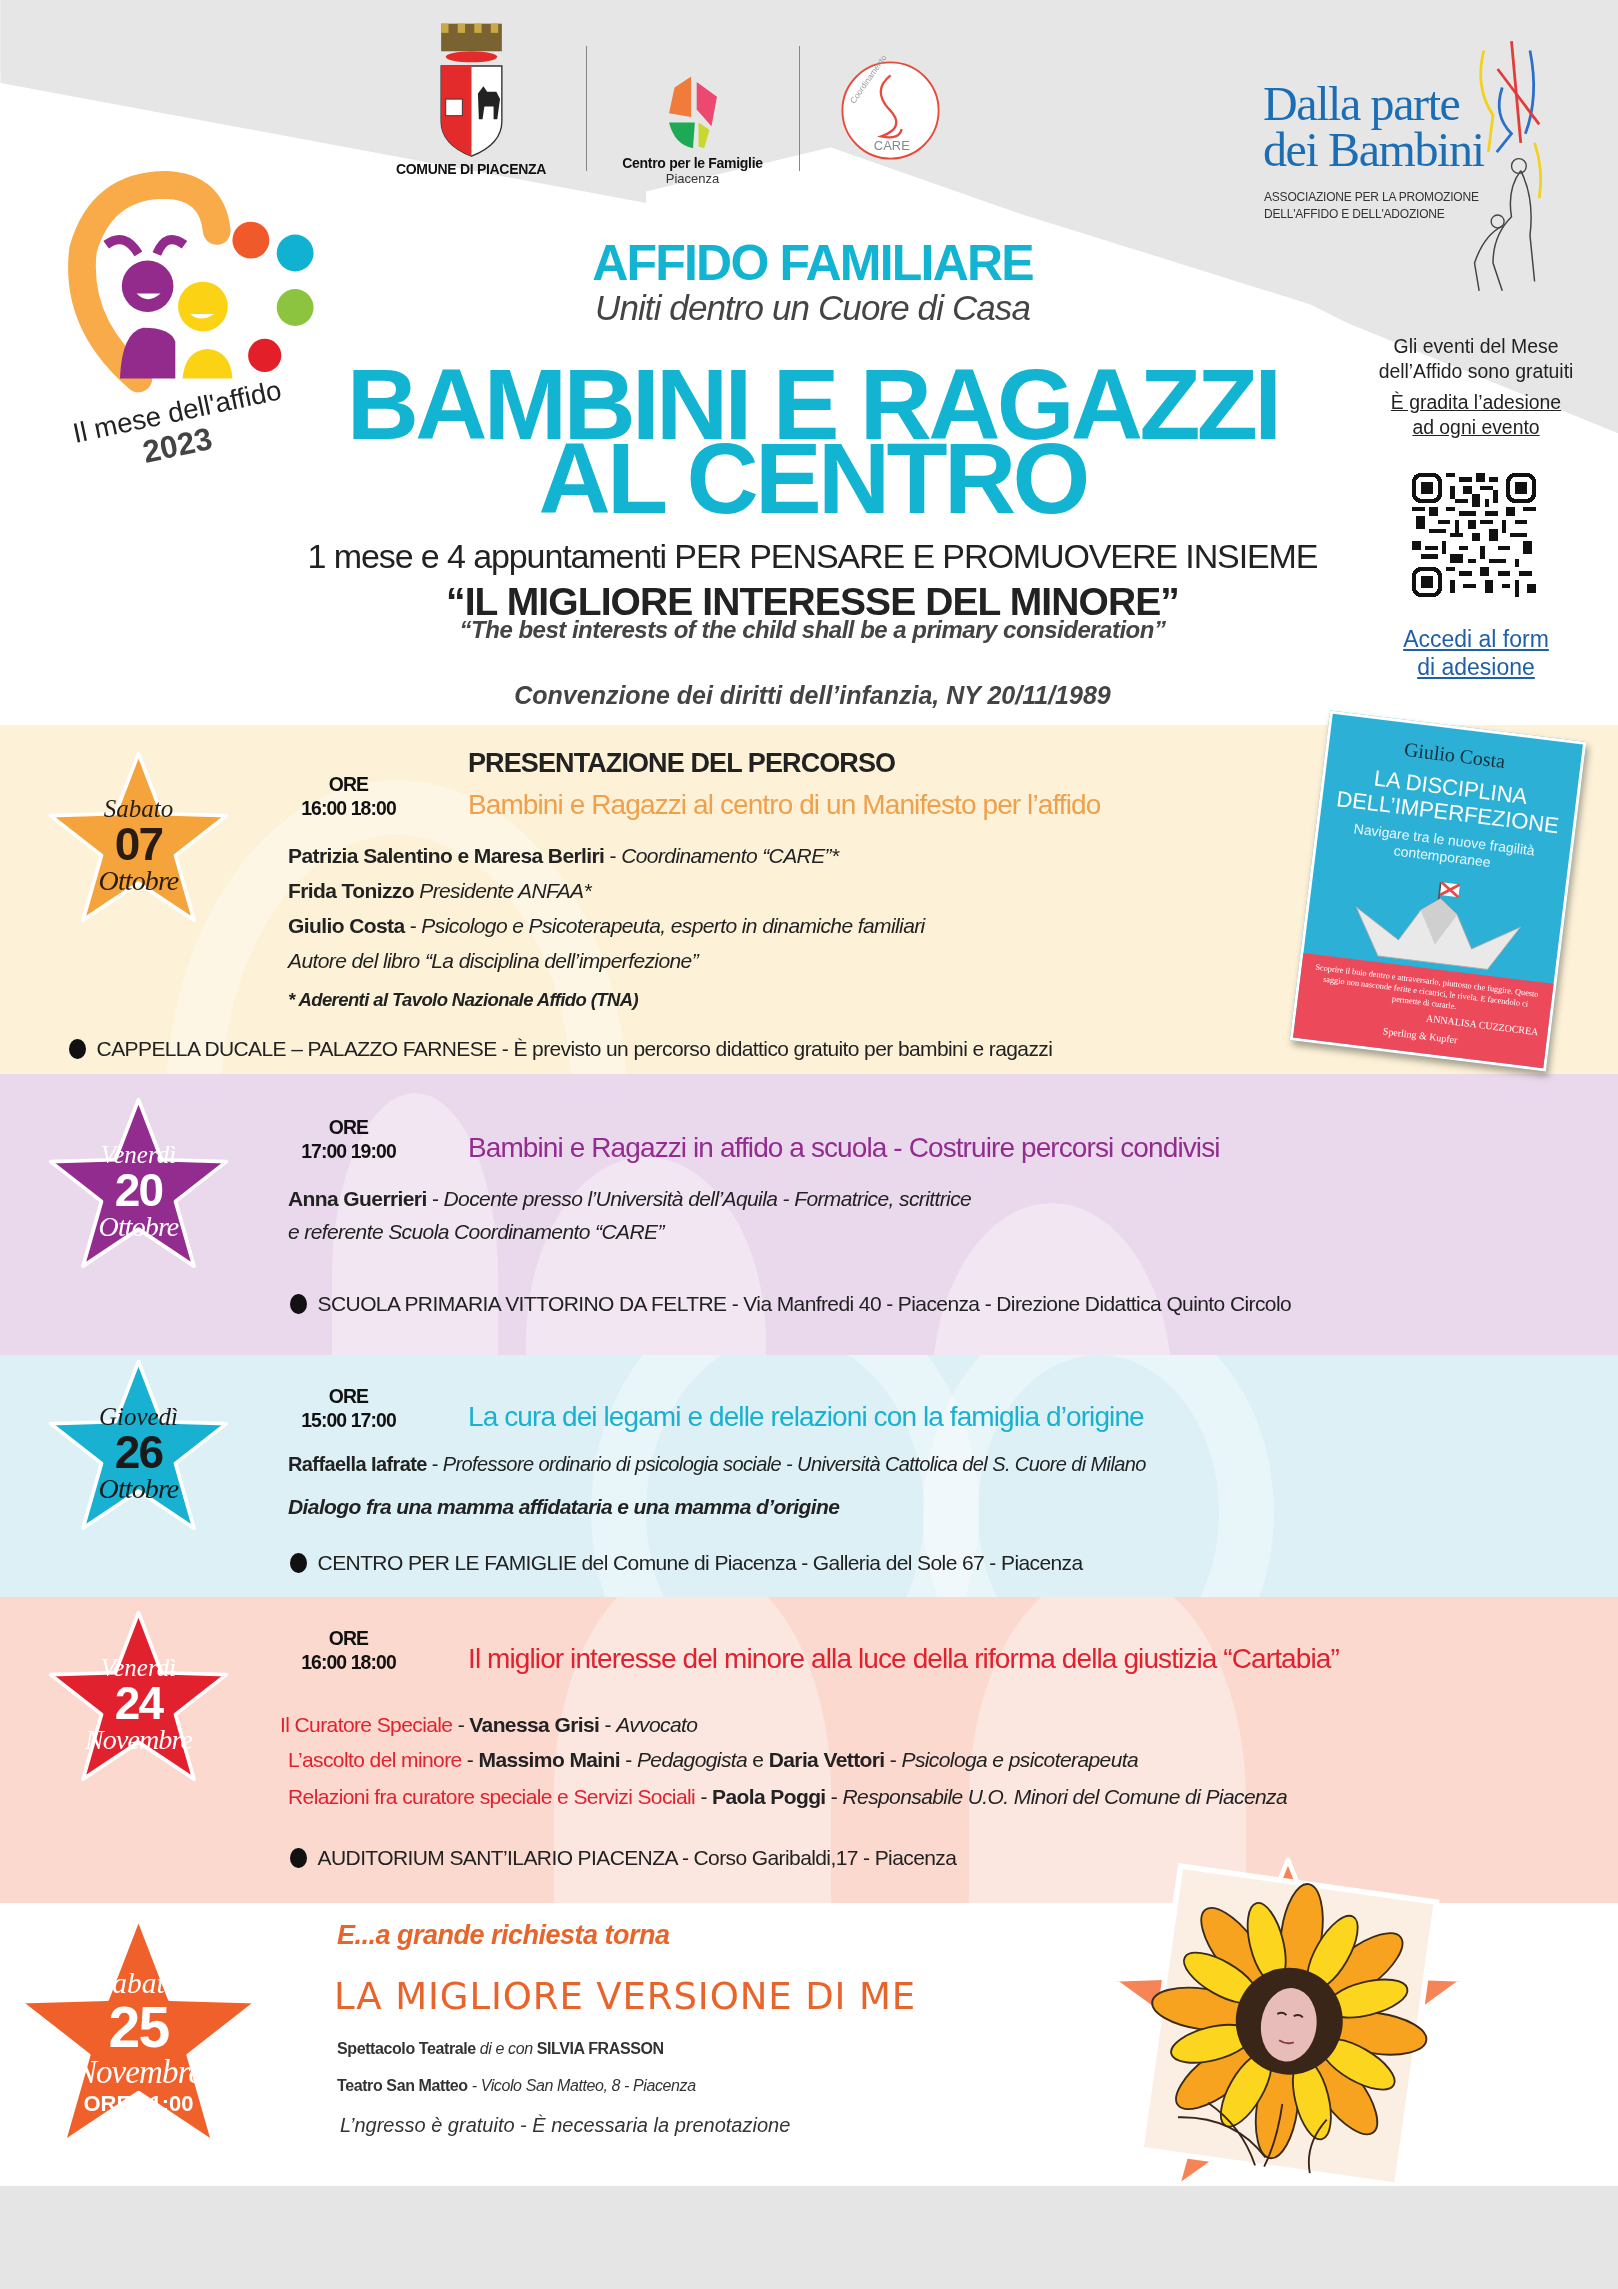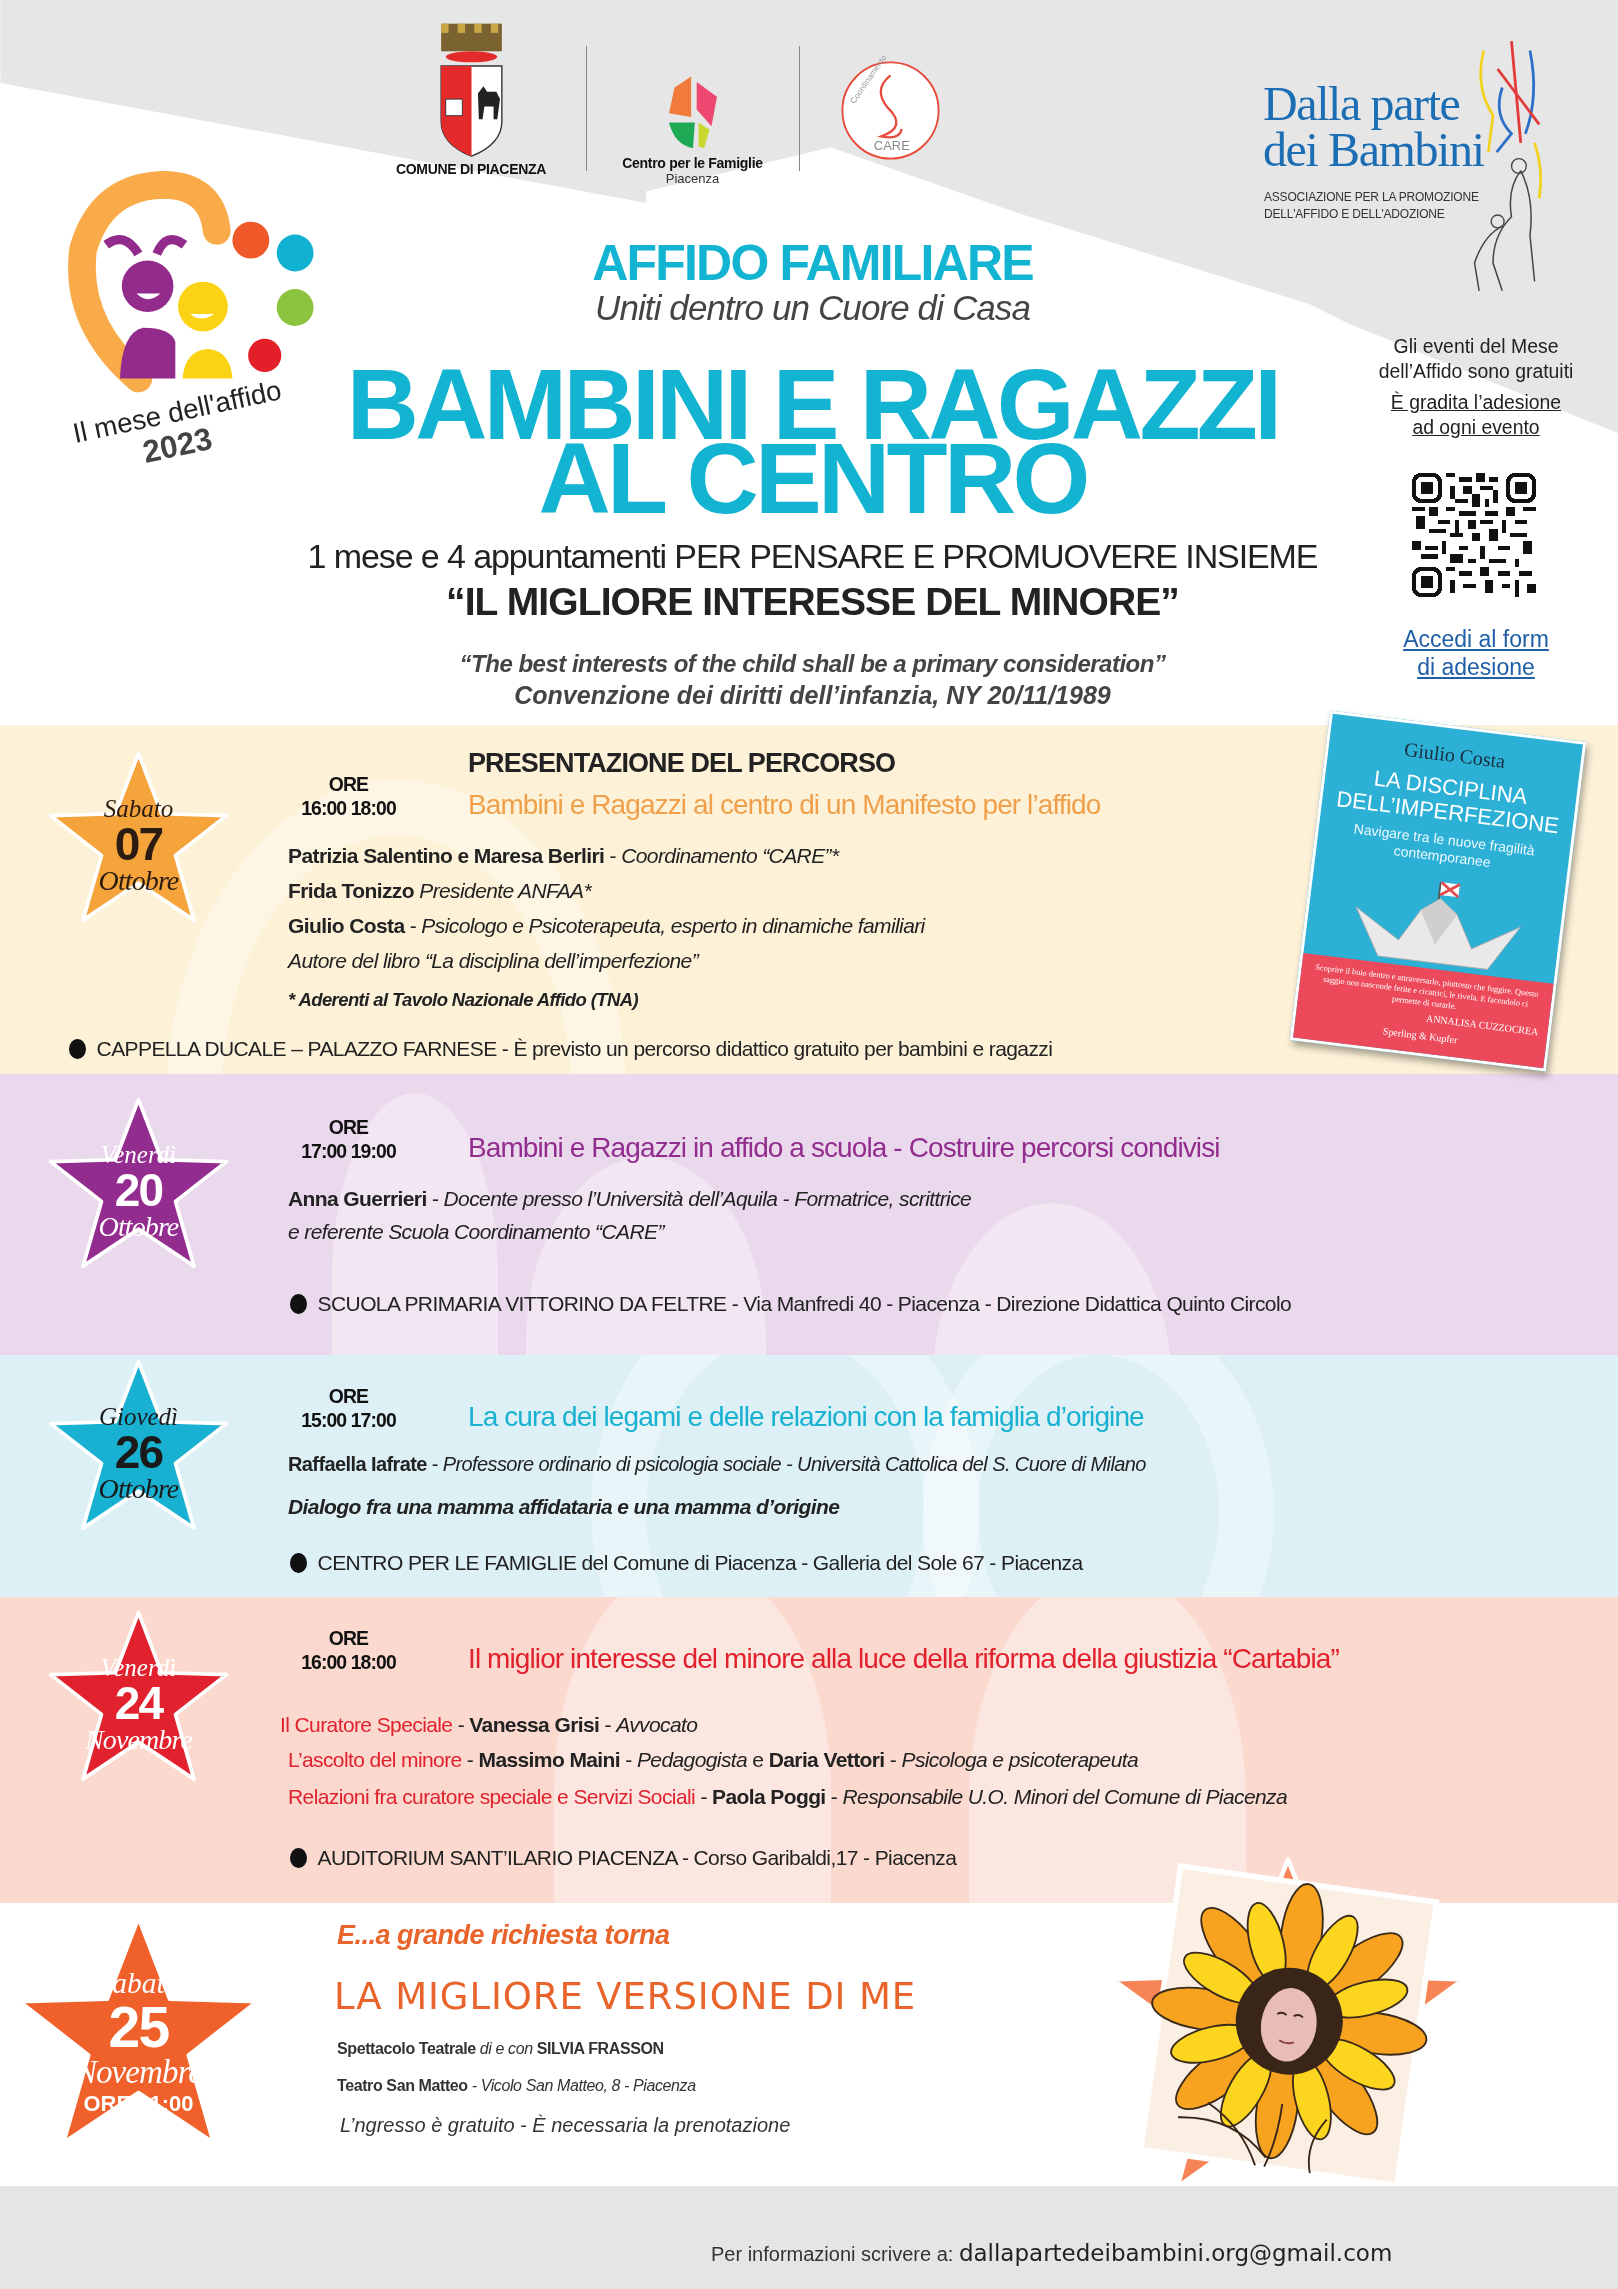--- a/index.html
+++ b/index.html
@@ -174,7 +174,7 @@
 <div class="center-col big" style="top:434px;">AL CENTRO</div>
 <div class="center-col mese-line" style="top:537px;">1 mese e 4 appuntamenti PER PENSARE E PROMUOVERE INSIEME</div>
 <div class="center-col migliore" style="top:580px;">“IL MIGLIORE INTERESSE DEL MINORE”</div>
-<div class="center-col quote-en" style="top:650px;">“The best interests of the child shall be a primary consideration”</div>
+<div class="center-col quote-en" style="top:616px;">“The best interests of the child shall be a primary consideration”</div>
 <div class="center-col quote-src" style="top:681px;font-weight:bold;">Convenzione dei diritti dell’infanzia, NY 20/11/1989</div>
 
 <div class="info" style="top:334px;">

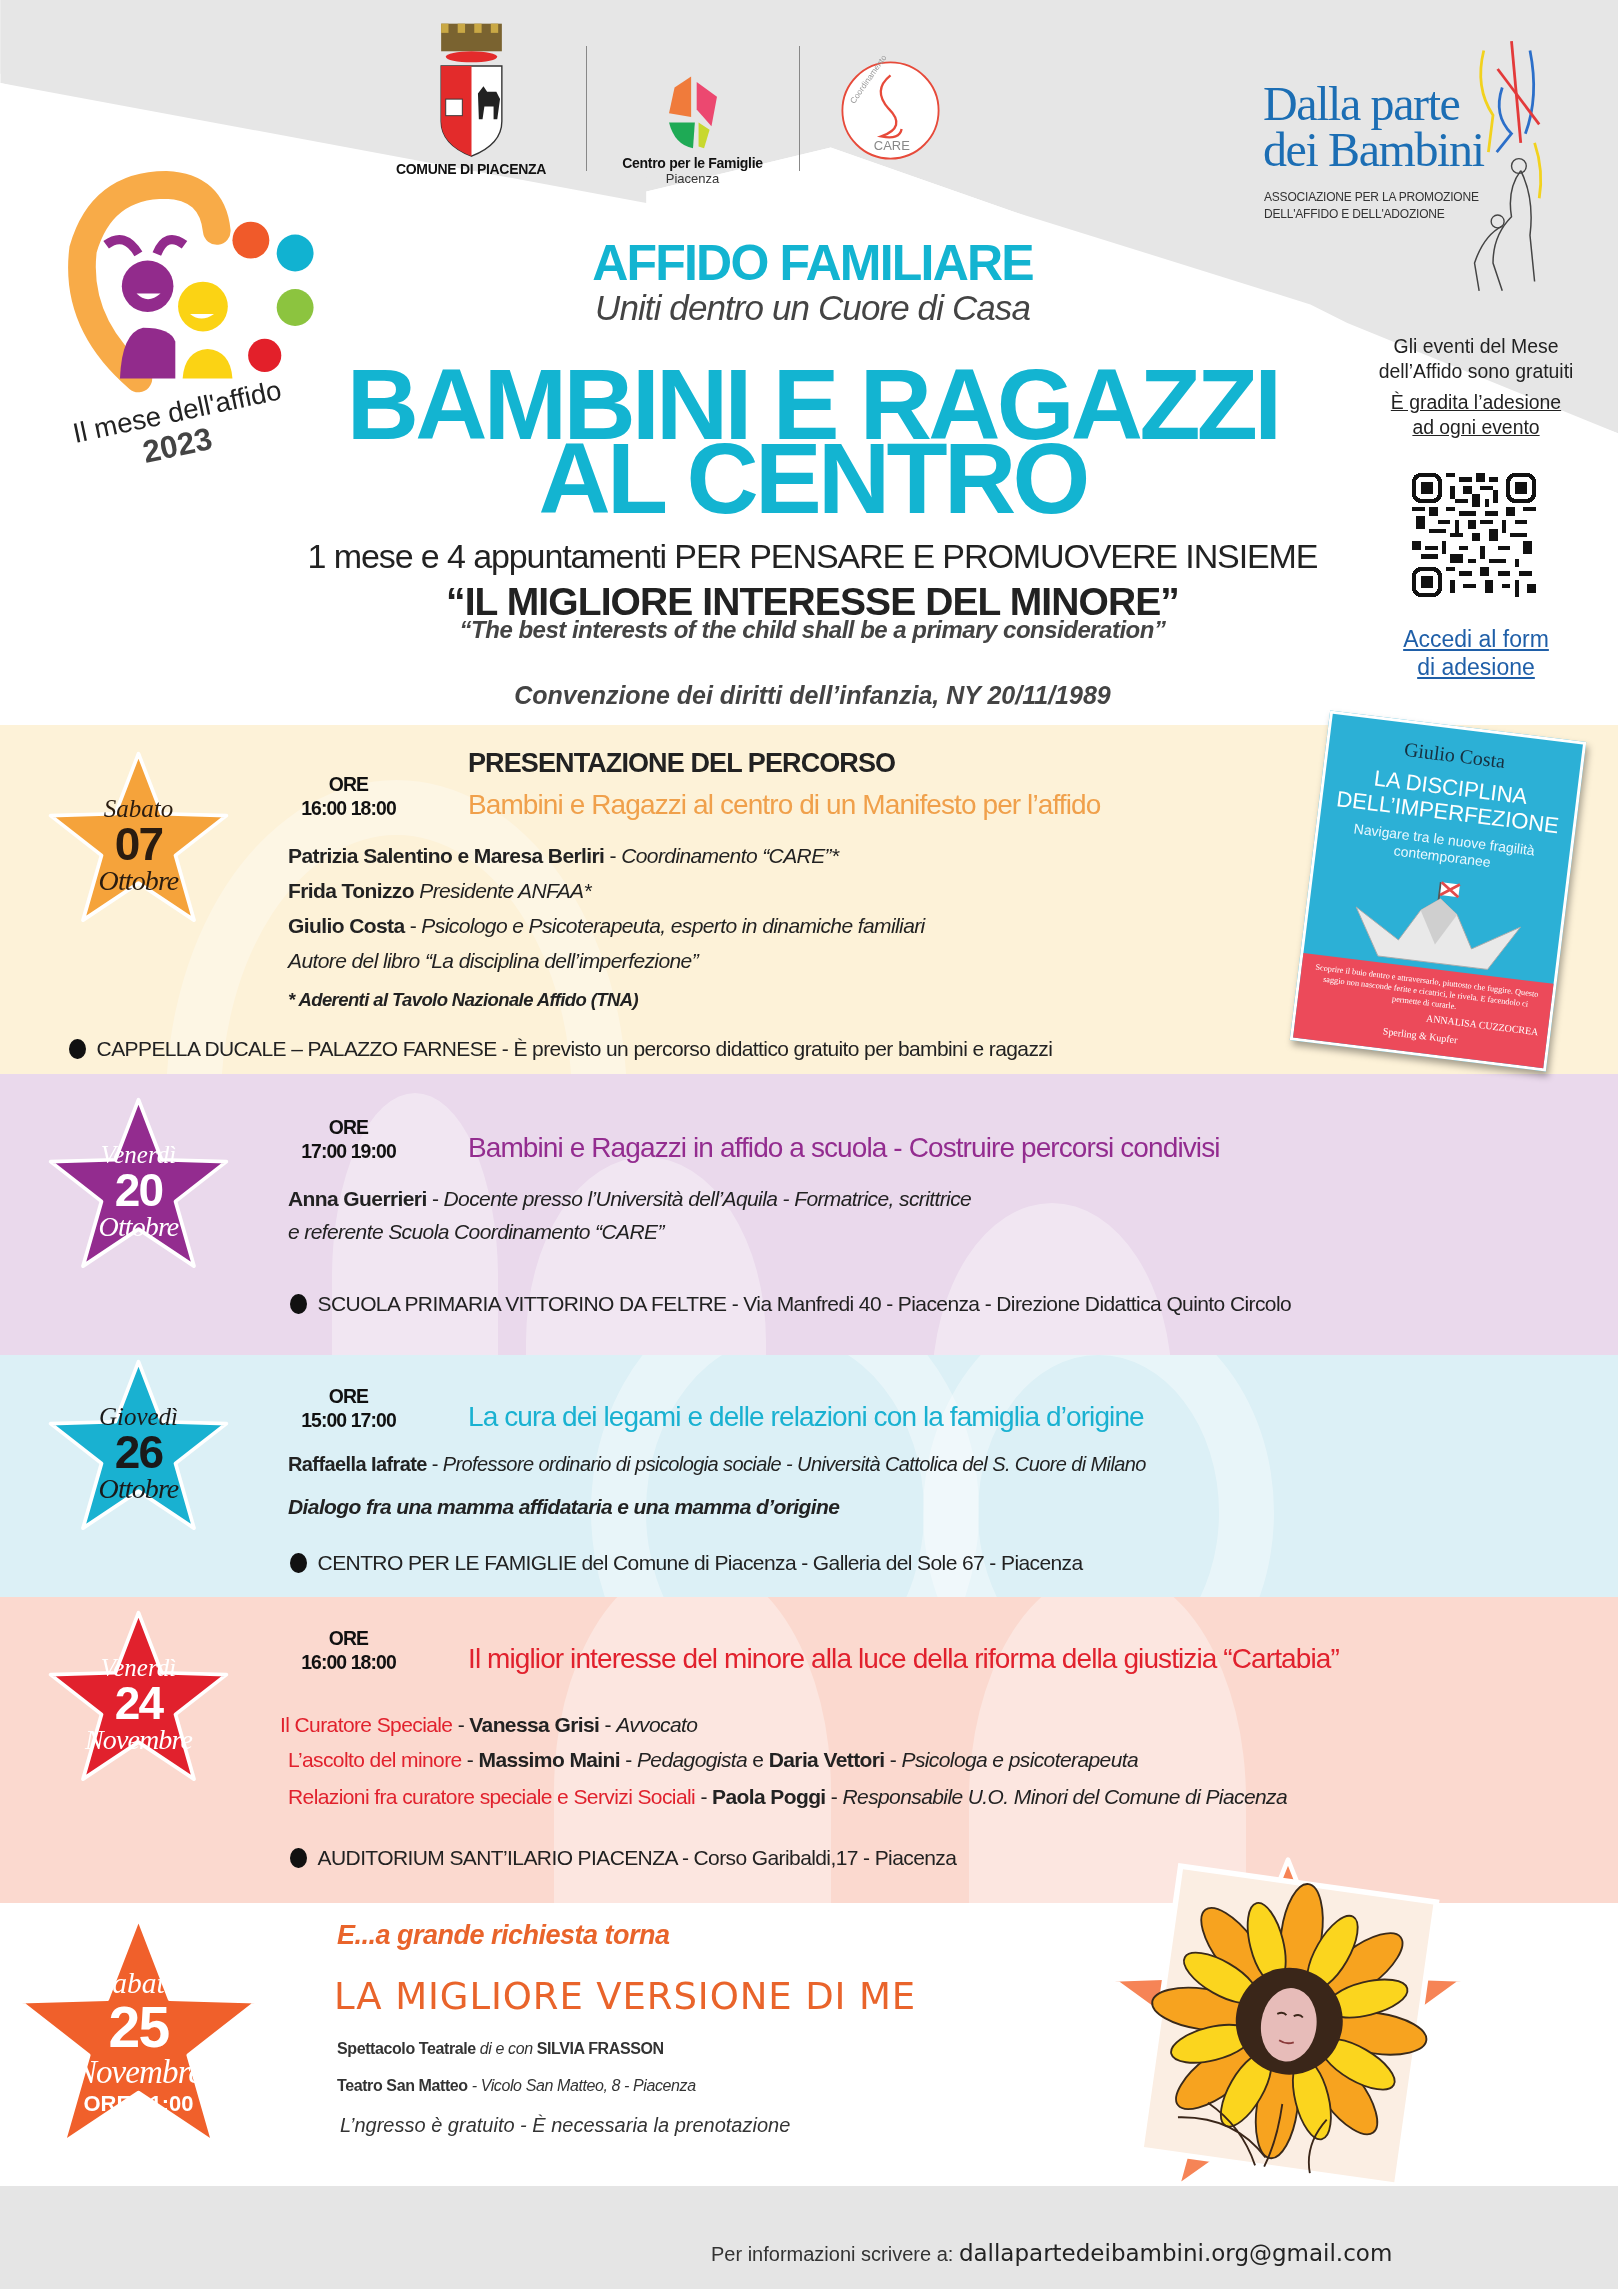--- a/index.html
+++ b/index.html
@@ -431,9 +431,6 @@
 </div>
 
 <div class="footer">
-  <div class="l2">
-    <span>Per informazioni scrivere a: </span><span class="mail">dallapartedeibambini.org@gmail.com</span>
-  </div>
 </div>
 
 

